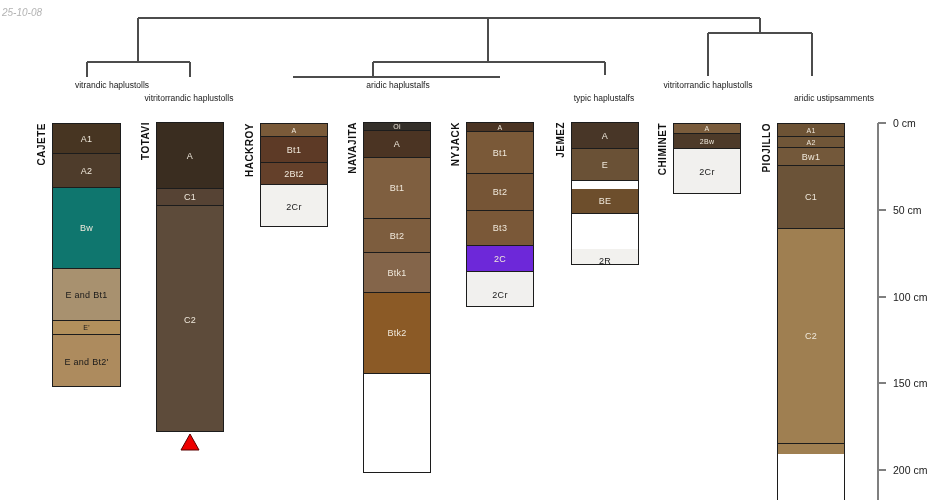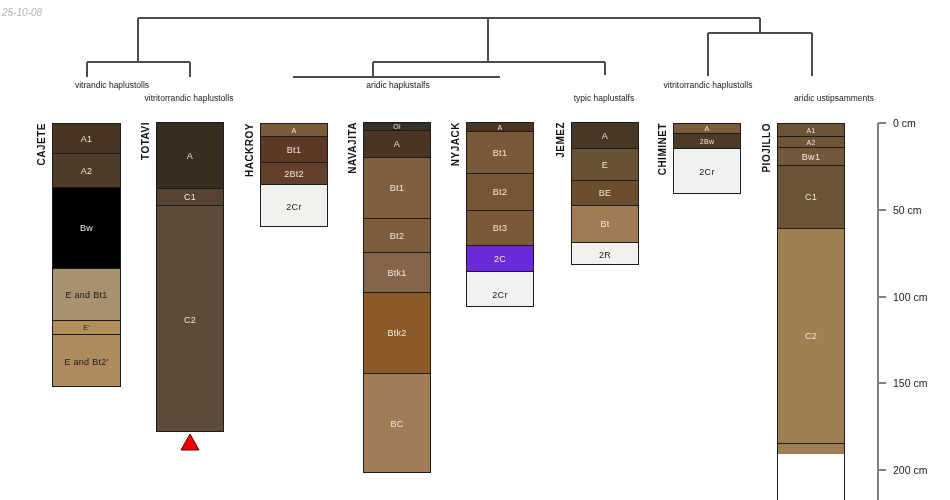--- a/index.html
+++ b/index.html
@@ -178,7 +178,7 @@
         <div class="hz" style="height: 32px; background: rgb(106, 81, 54); border-bottom: 1px solid rgb(28, 28, 28); color: rgb(240, 233, 220); font-size: 9px;">
           <span>E</span>
         </div>
-        <div class="hz" style="height: 25px; background: rgb(109, 78, 44); border-bottom: 1px solid rgb(28, 28, 28); color: rgb(240, 233, 220); font-size: 9px;">
+        <div class="hz" style="height: 25px; background: rgb(109, 78, 44); border-bottom: 1px solid rgb(28, 28, 28); color: rgb(240, 233, 220); font-size: 9px; margin-top: 8px;">
           <span>BE</span>
         </div>
         <div class="hz" style="height: 37px; background: rgb(161, 123, 85); border-bottom: 1px solid rgb(28, 28, 28); color: rgb(240, 233, 220); font-size: 9px;">

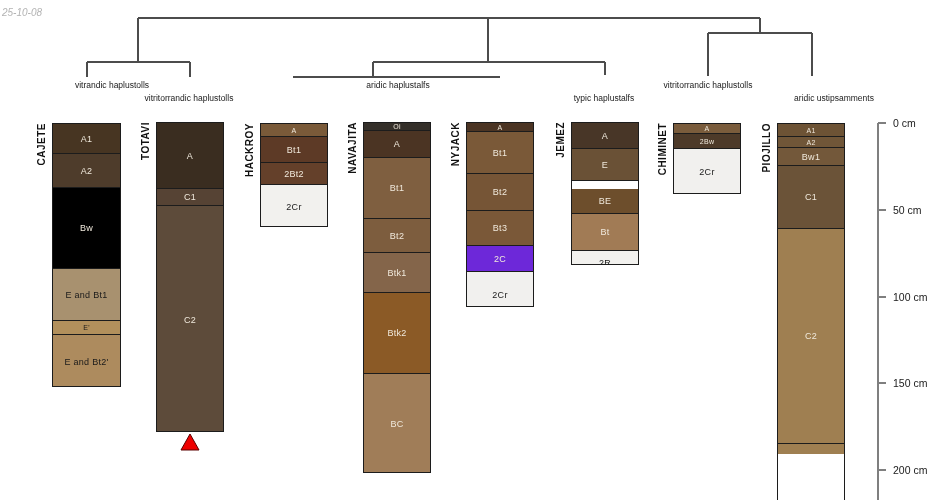--- a/index.html
+++ b/index.html
@@ -90,7 +90,7 @@
         <div class="hz" style="height: 34px; background: rgb(78, 60, 43); border-bottom: 1px solid rgb(28, 28, 28); color: rgb(240, 233, 220); font-size: 9px;">
           <span>A2</span>
         </div>
-        <div class="hz" style="height: 81px; background: #000000; border-bottom: 1px solid rgb(28, 28, 28); color: rgb(240, 233, 220); font-size: 9px;">
+        <div class="hz" style="height: 81px; background: #0f766e; border-bottom: 1px solid rgb(28, 28, 28); color: rgb(240, 233, 220); font-size: 9px;">
           <span>Bw</span>
         </div>
         <div class="hz" style="height: 52px; background: rgb(168, 145, 111); border-bottom: 1px solid rgb(28, 28, 28); color: rgb(26, 26, 26); font-size: 9px;">

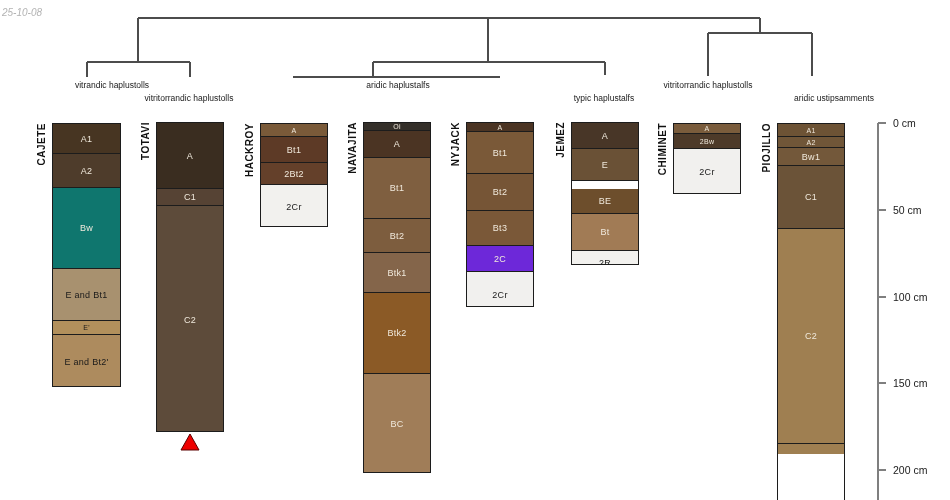--- a/index.html
+++ b/index.html
@@ -181,9 +181,6 @@
         <div class="hz" style="height: 25px; background: rgb(109, 78, 44); border-bottom: 1px solid rgb(28, 28, 28); color: rgb(240, 233, 220); font-size: 9px; margin-top: 8px;">
           <span>BE</span>
         </div>
-        <div class="hz" style="height: 37px; background: rgb(161, 123, 85); border-bottom: 1px solid rgb(28, 28, 28); color: rgb(240, 233, 220); font-size: 9px;">
-          <span>Bt</span>
-        </div>
         <div class="hz" style="height: 23px; background: rgb(242, 241, 238); border-bottom: none; color: rgb(26, 26, 26); font-size: 9px;">
           <span>2R</span>
         </div>

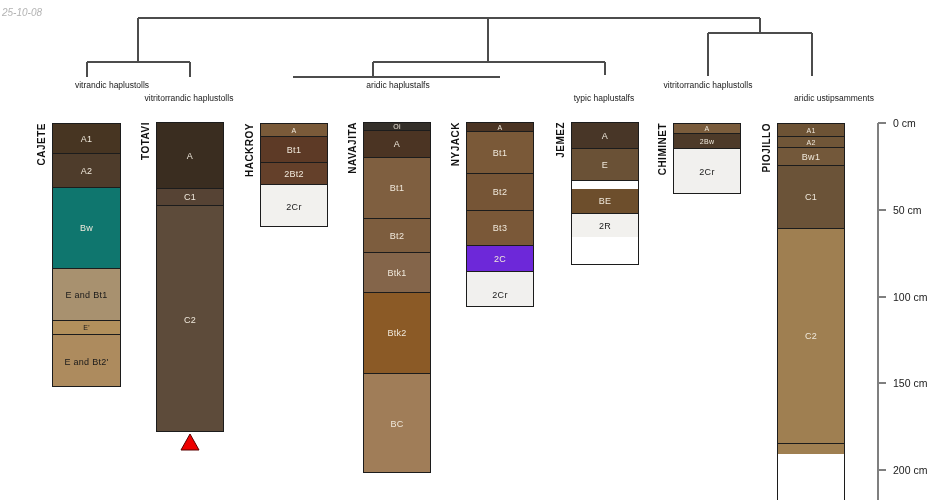--- a/index.html
+++ b/index.html
@@ -181,7 +181,7 @@
         <div class="hz" style="height: 25px; background: rgb(109, 78, 44); border-bottom: 1px solid rgb(28, 28, 28); color: rgb(240, 233, 220); font-size: 9px; margin-top: 8px;">
           <span>BE</span>
         </div>
-        <div class="hz" style="height: 23px; background: rgb(242, 241, 238); border-bottom: none; color: rgb(26, 26, 26); font-size: 9px;">
+        <div class="hz" style="height: 23px; background: rgb(242, 241, 238); border-bottom: none; color: rgb(26, 26, 26); font-size: 9px; margin-top: 35px;">
           <span>2R</span>
         </div>
       </div>

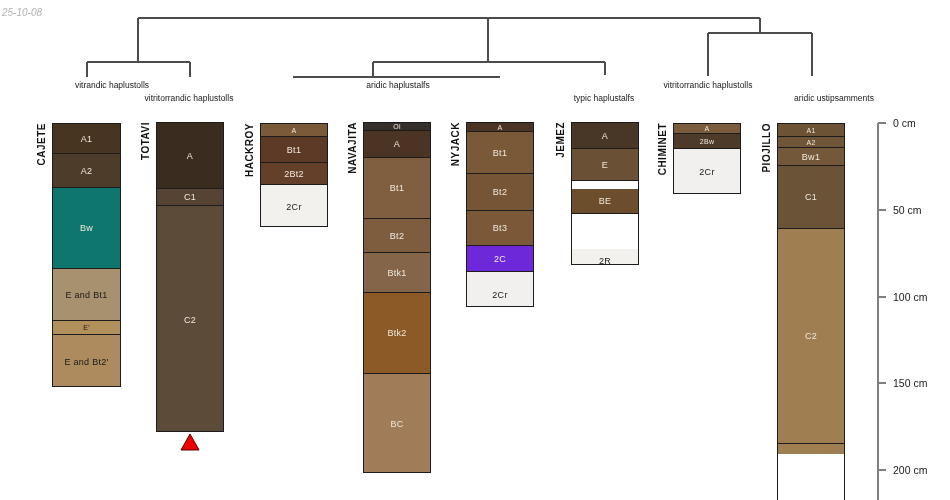--- a/index.html
+++ b/index.html
@@ -147,9 +147,6 @@
         <div class="hz" style="height: 81px; background: rgb(139, 90, 38); border-bottom: 1px solid rgb(28, 28, 28); color: rgb(240, 233, 220); font-size: 9px;">
           <span>Btk2</span>
         </div>
-        <div class="hz" style="height: 100px; background: rgb(160, 125, 88); border-bottom: none; color: rgb(240, 233, 220); font-size: 9px;">
-          <span>BC</span>
-        </div>
       </div>
       <div class="col" style="left: 466px; top: 122px; width: 68px; height: 185px; border-color: rgb(28, 28, 28);">
         <div class="hz" style="height: 9px; background: rgb(75, 52, 35); border-bottom: 1px solid rgb(28, 28, 28); color: rgb(240, 233, 220); font-size: 7px;">

